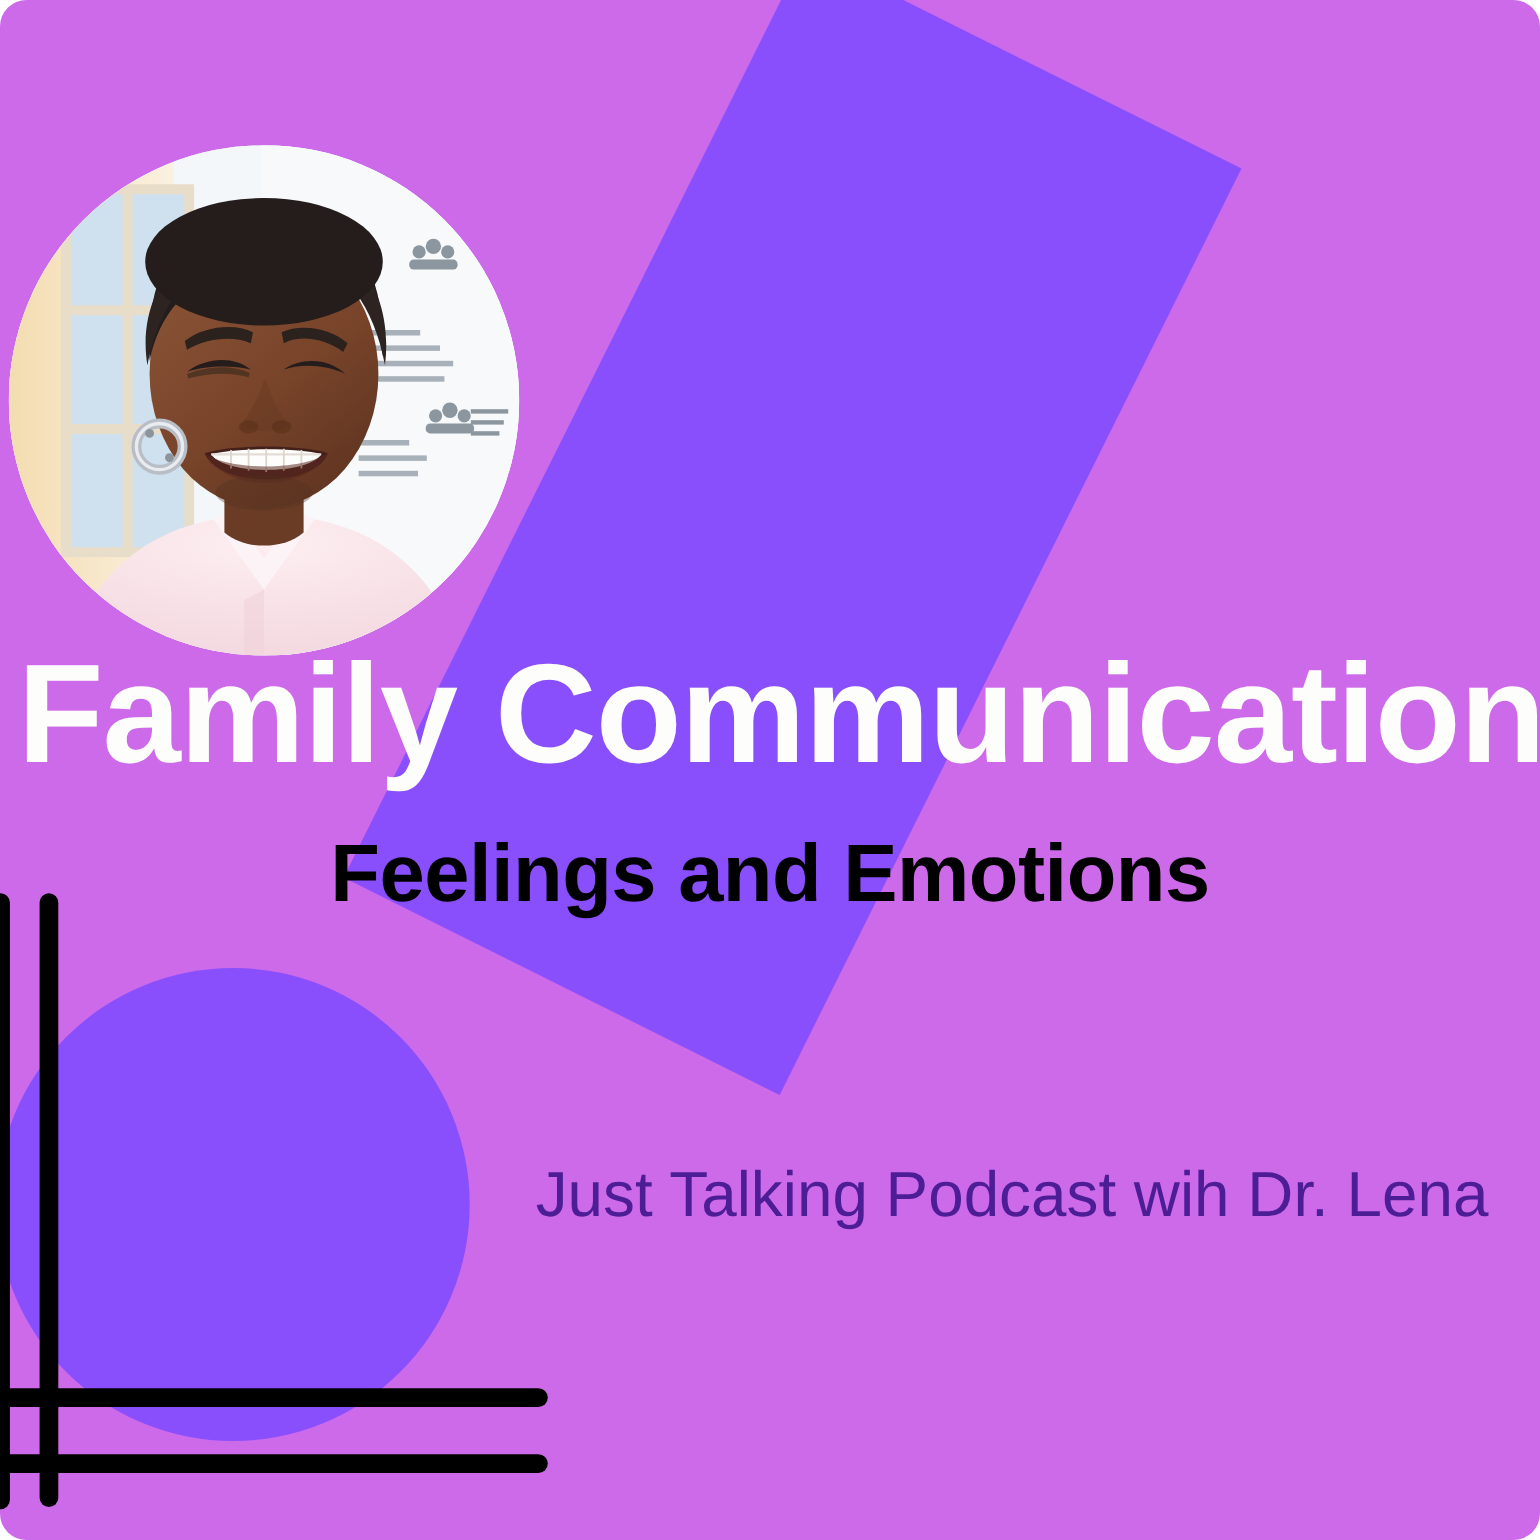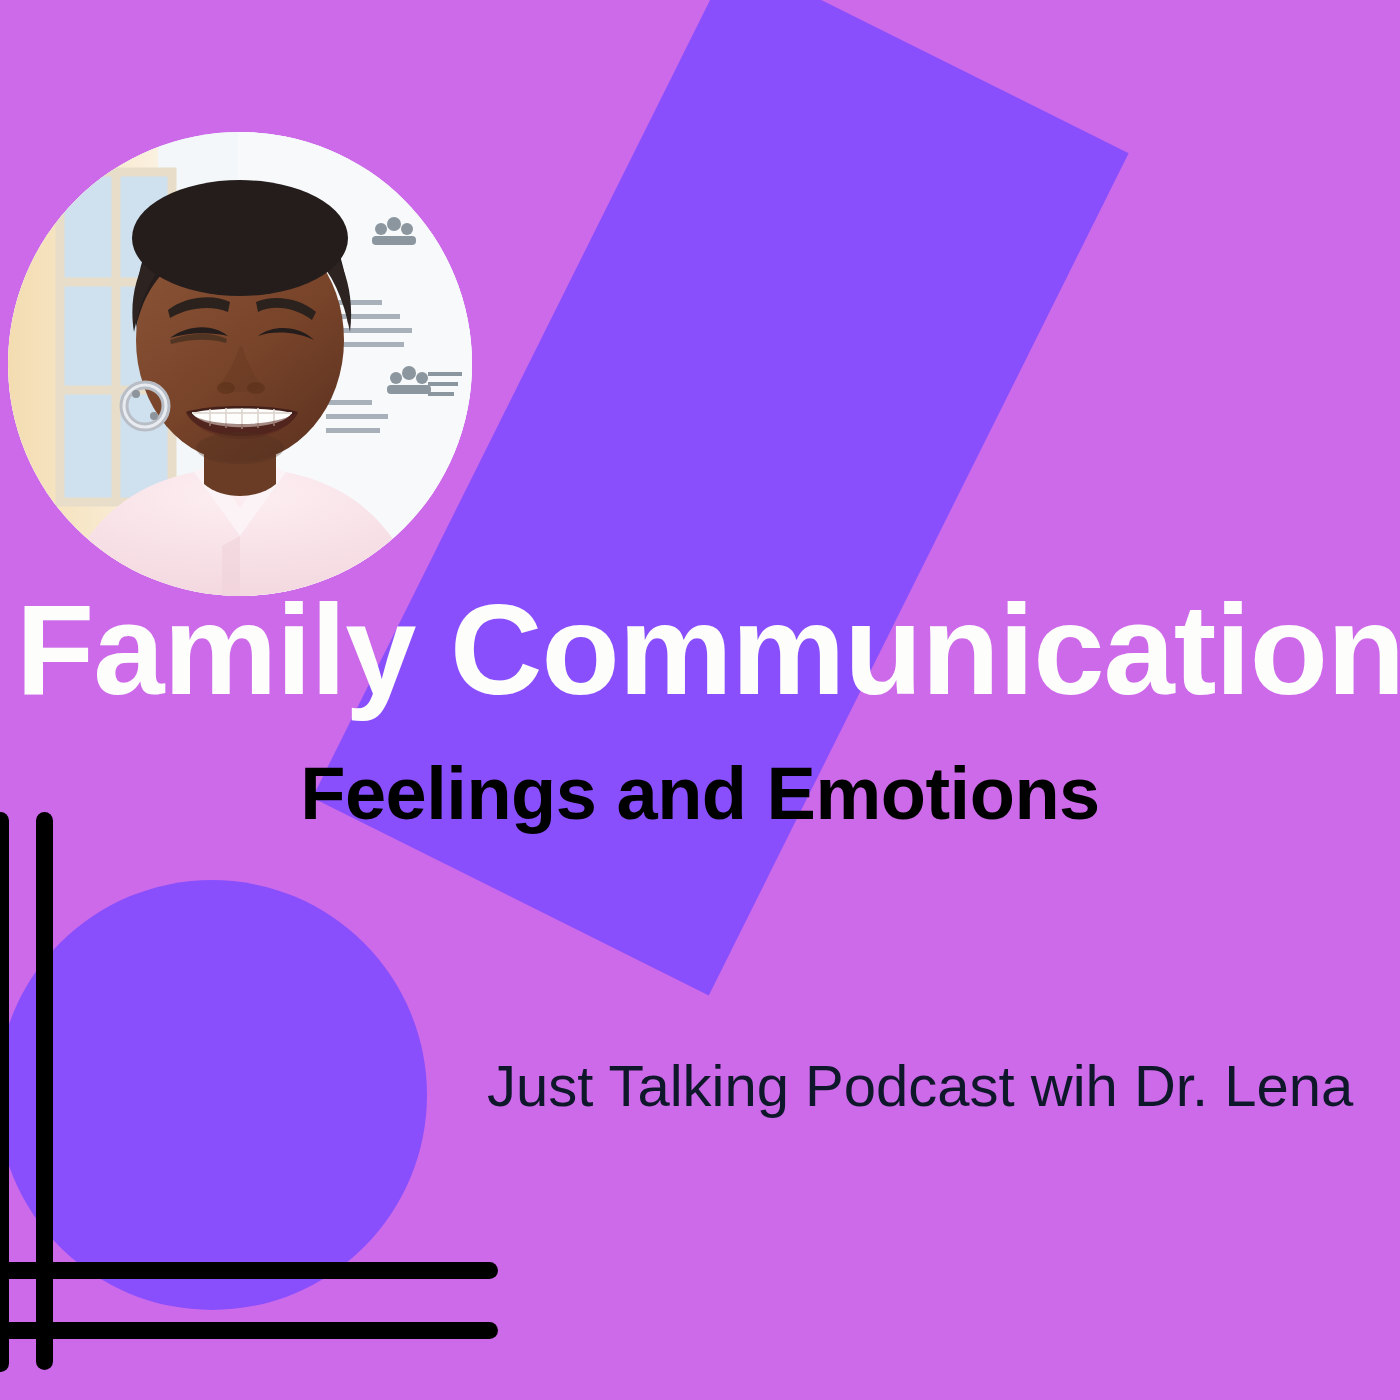--- a/index.html
+++ b/index.html
@@ -15,6 +15,7 @@
     overflow: hidden;
     background: #cd6aea;
     font-family: "Liberation Sans", sans-serif;
+    border-radius: 24px;
   }
 
   

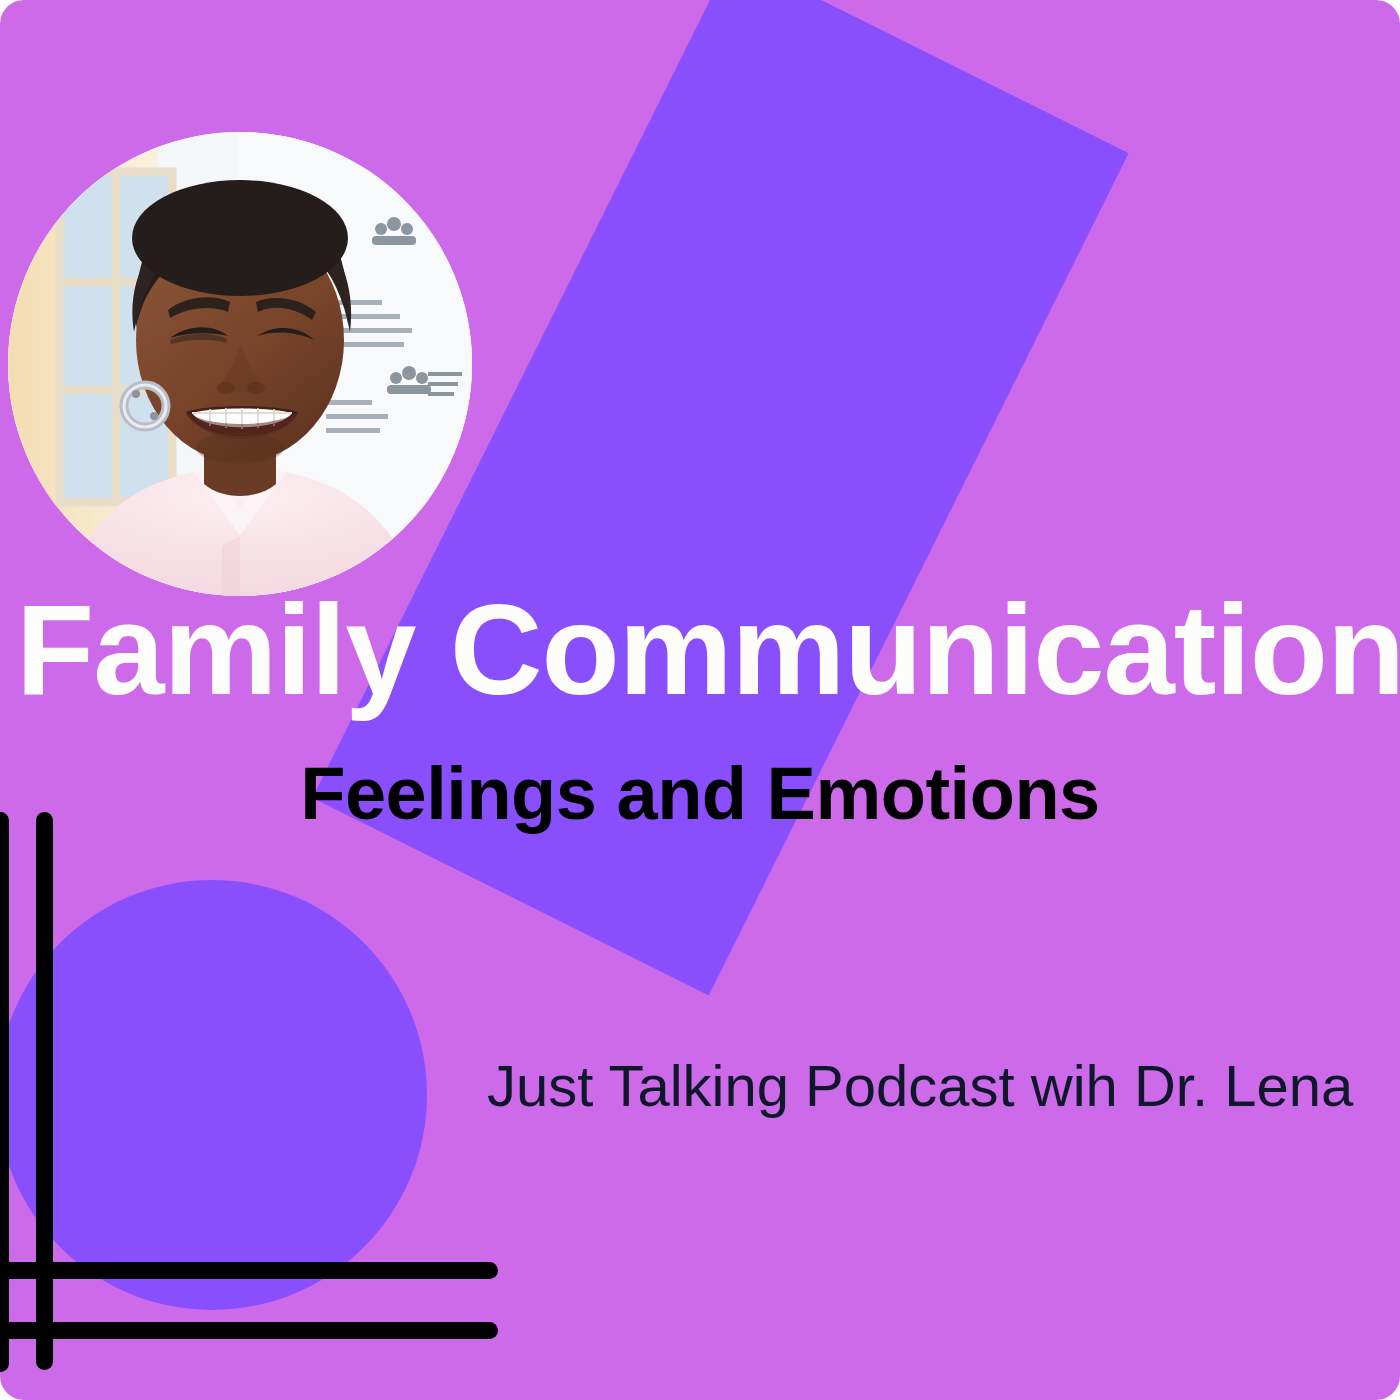--- a/index.html
+++ b/index.html
@@ -99,7 +99,7 @@
     position: absolute;
     left: 487px;
     top: 1057px;
-    color: #0f172a;
+    color: #4c1d95;
     font-size: 58px;
     font-weight: 400;
     line-height: 1.0;

